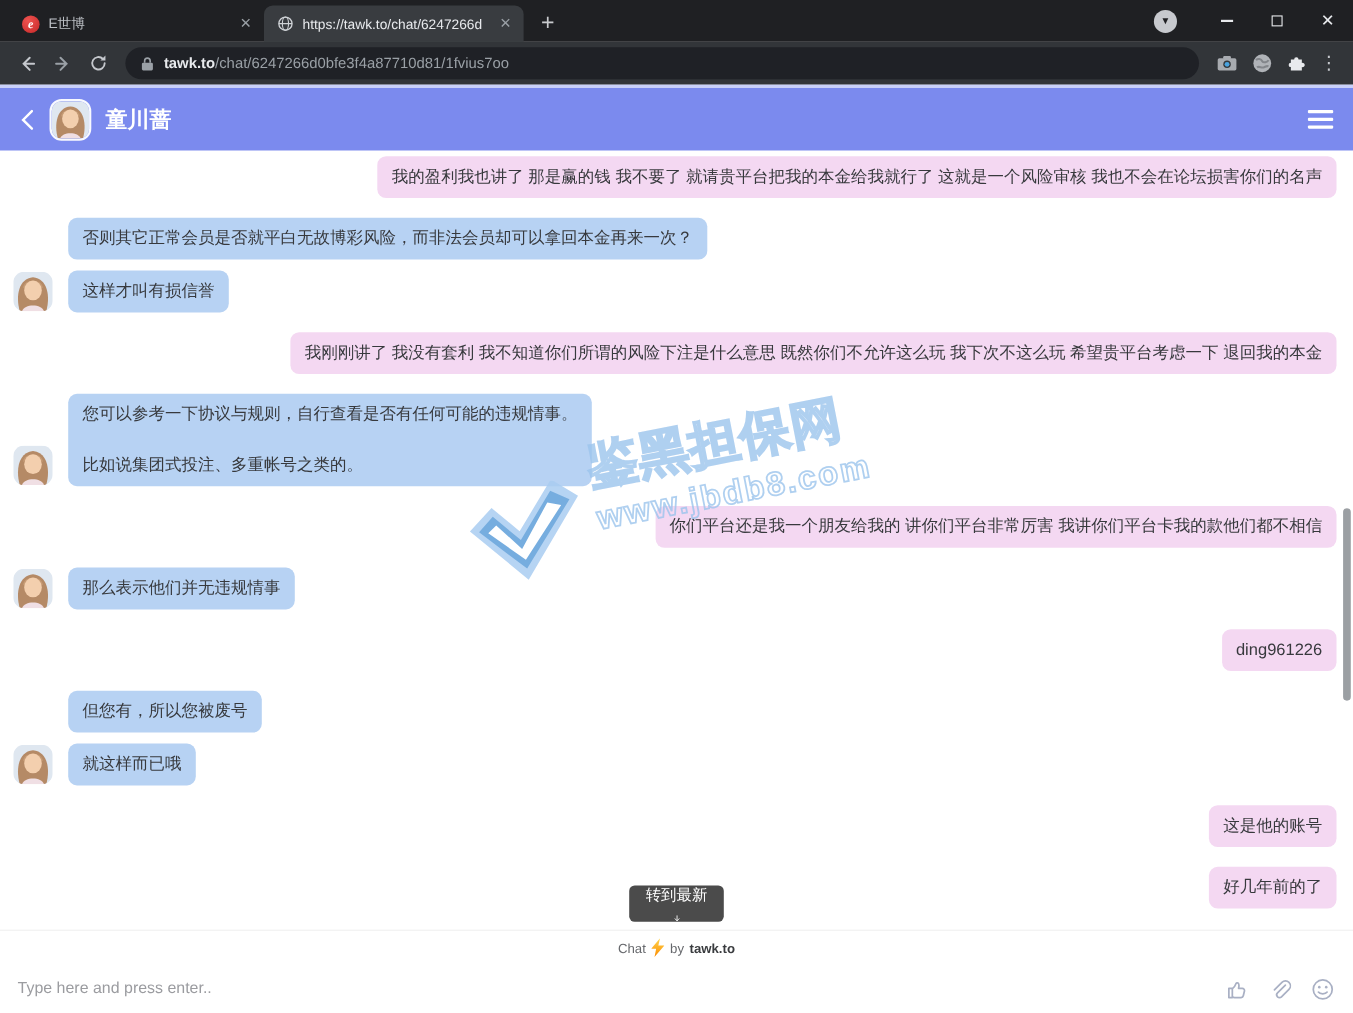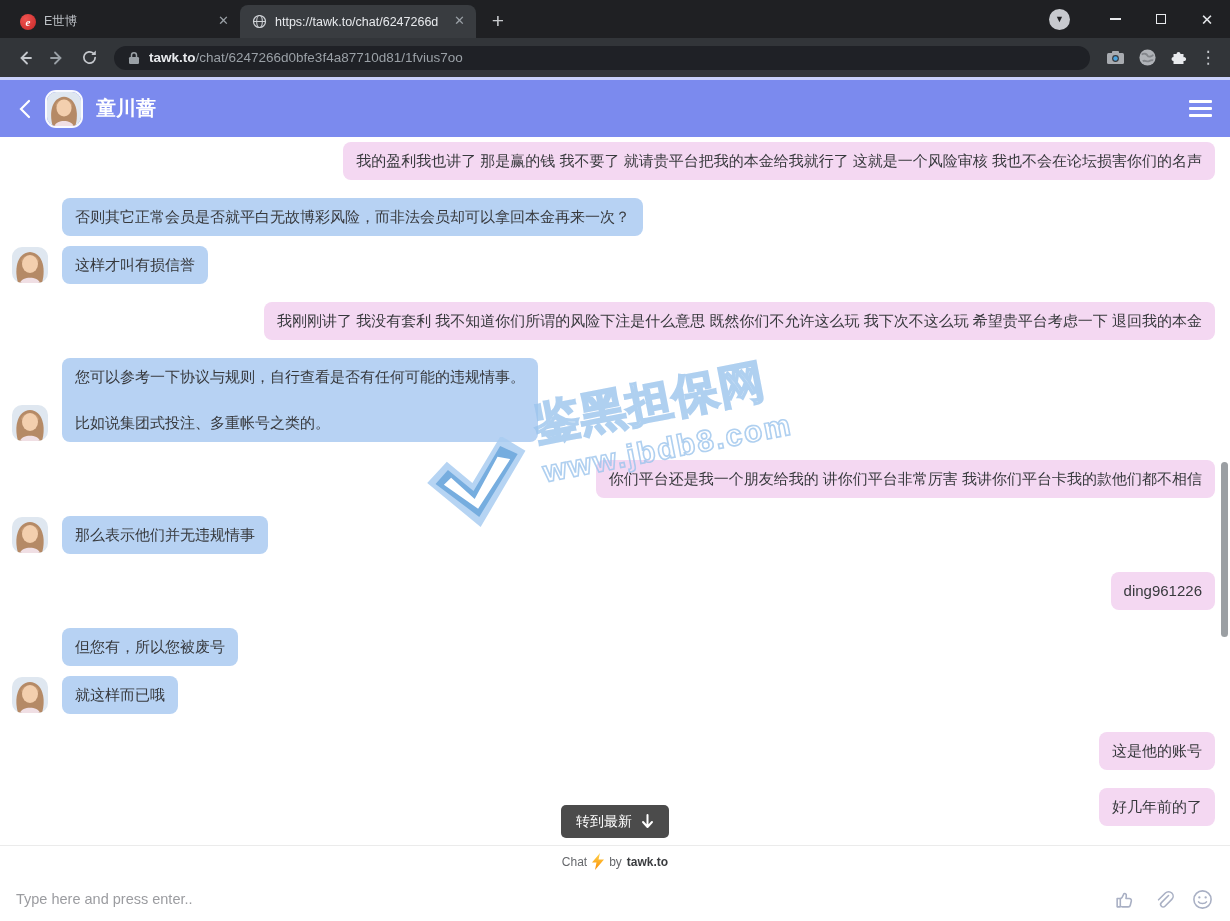--- a/index.html
+++ b/index.html
@@ -32,7 +32,7 @@
   .toolbar { height:39px; background:var(--toolbar-bg,#323539); display:flex;
     align-items:center; padding:0 10px; gap:2px; }
   .nav-ic { width:30px; height:30px; display:flex; align-items:center; justify-content:center; }
-  .addr { flex:1; height:24px; background:var(--url-bar-bg,#1f2126); border-radius:15px;
+  .addr { flex:1; height:29px; background:var(--url-bar-bg,#1f2126); border-radius:15px;
     display:flex; align-items:center; gap:9px; padding:0 14px; margin:0 8px; min-width:0;
     white-space:nowrap; overflow:hidden; font-size:13.5px; }
   .addr .host { color:#e8eaed; font-weight:700; }

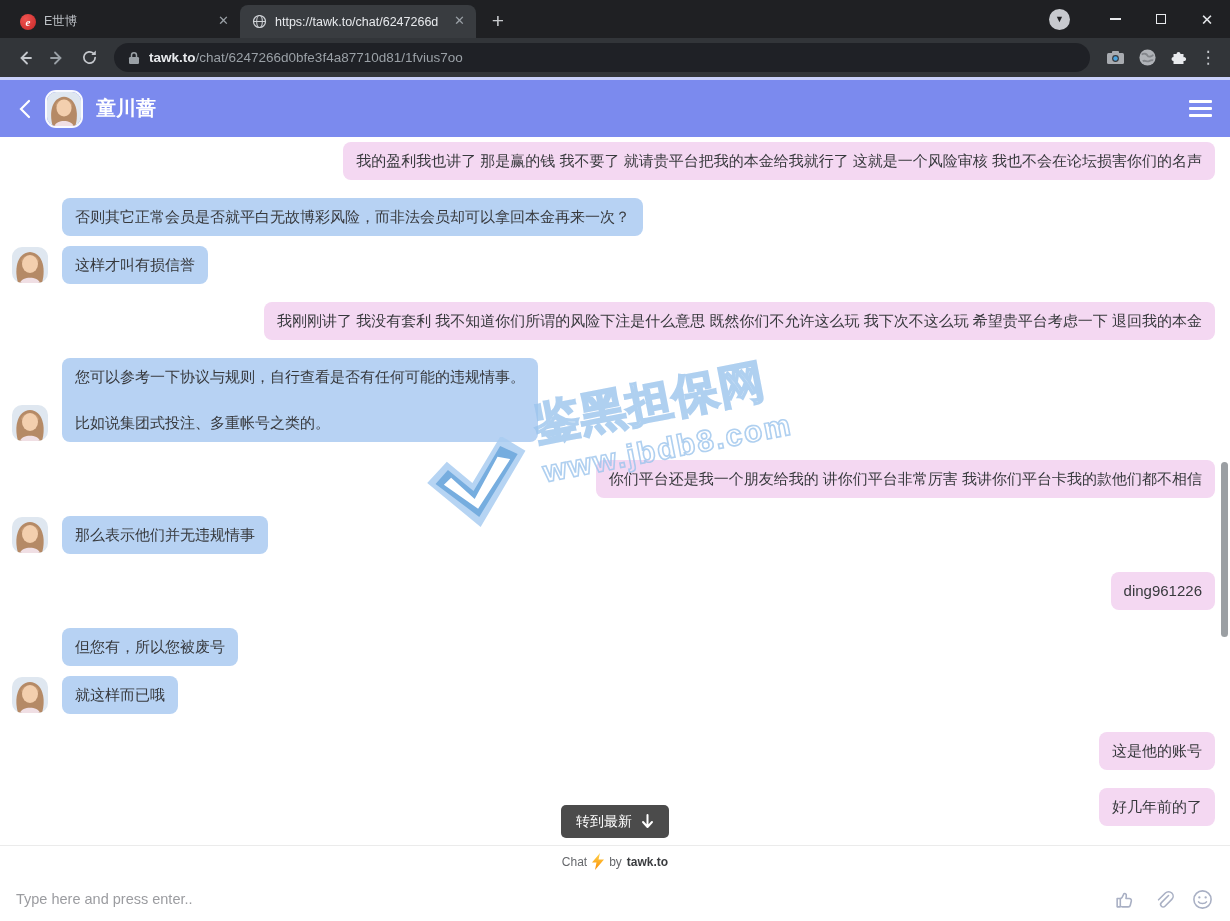--- a/index.html
+++ b/index.html
@@ -68,7 +68,7 @@
   .jump-btn { position:absolute; left:50%; transform:translateX(-50%); bottom:7px;
     height:33px; background:var(--jump-bg,#4b4b4b); color:#fff; font-size:14px;
     border:none; border-radius:5px; padding:0 15px; display:flex; align-items:center;
-    gap:9px; font-family:inherit; }
+    gap:9px; font-family:inherit;flex-direction:column; }
 
   
   .watermark { position:absolute; left:420px; top:248px; width:390px; height:160px;

